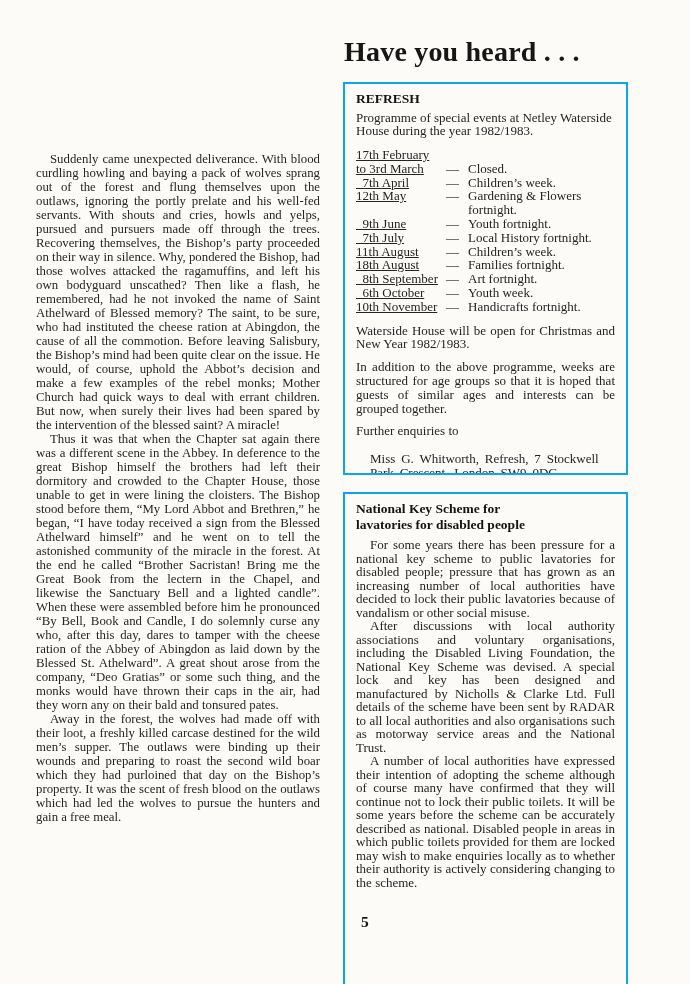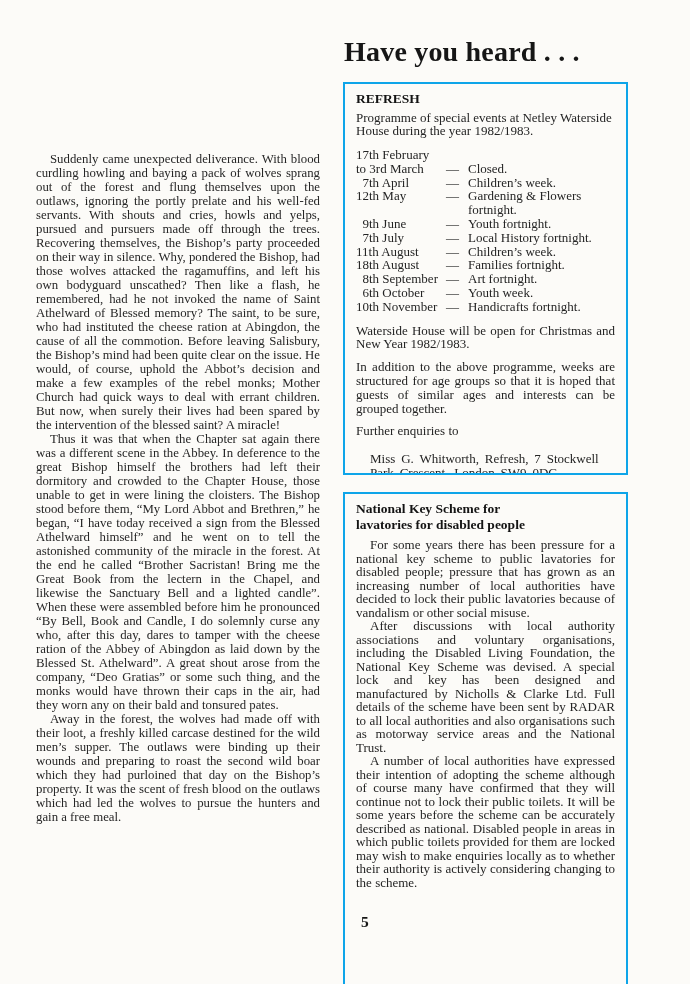--- a/index.html
+++ b/index.html
@@ -40,7 +40,7 @@
   .schedule{margin:0 0 10px 0;}
   .srow{display:flex;align-items:flex-start;}
   .srow.align-end{align-items:flex-end;}
-  .sdate{width:90px;flex:0 0 90px;white-space:pre-line;}
+  .sdate{width:90px;flex:0 0 90px;white-space:pre-line;text-decoration:underline;}
   .sdash{width:22px;flex:0 0 22px;}
   .sdesc{flex:1;}
   .note{margin:0 0 9px 0;}

